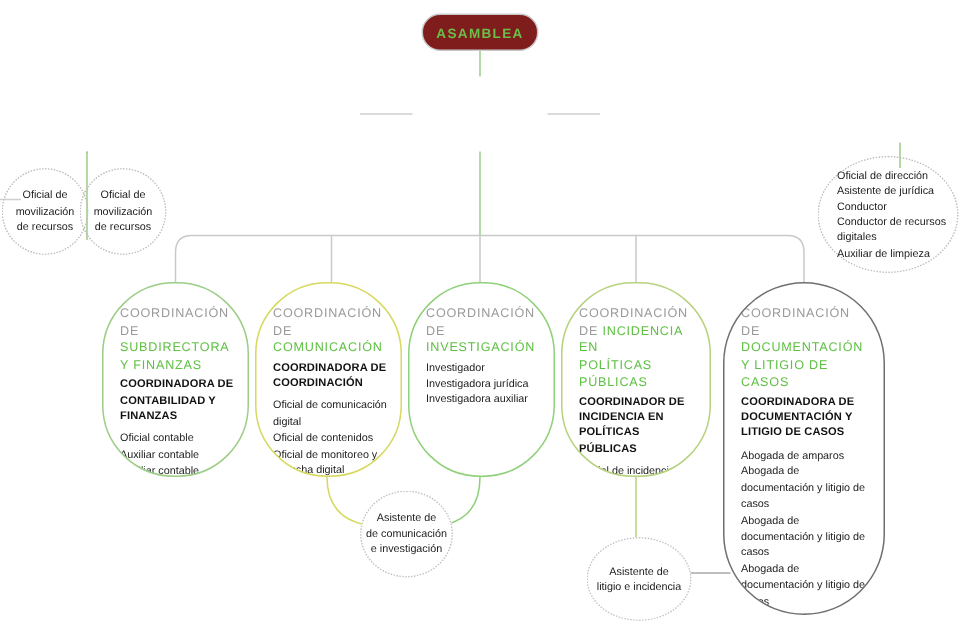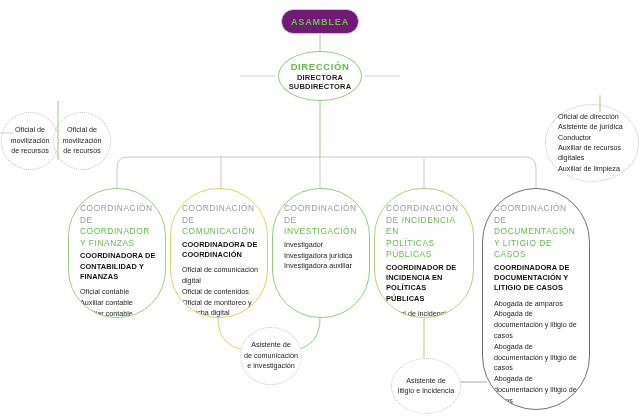--- a/index.html
+++ b/index.html
@@ -43,7 +43,7 @@
   .pill-assembly {
     border: 1px solid #c9c9c9;
     border-radius: 999px;
-    background: #701a75;
+    background: #7f1d1d;
   }
   .t-assembly {
     color: #6abf4b;

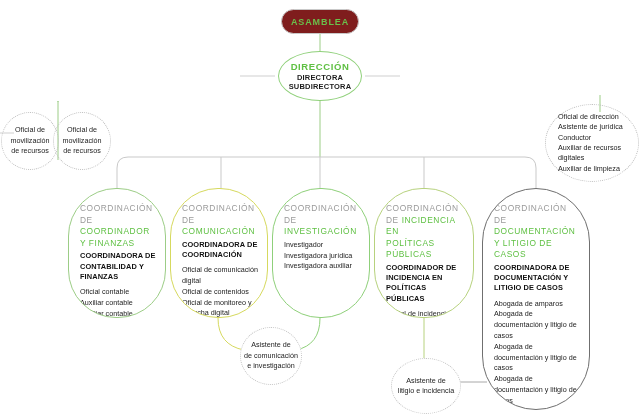--- a/index.html
+++ b/index.html
@@ -171,11 +171,6 @@
     <span class="t-assembly">ASAMBLEA</span>
   </div>
 
-  <div class="node circle-direccion" style="left:278px; top:51px; width:84px; height:50px;">
-    <span class="t-direccion-title">DIRECCIÓN</span>
-    <span class="t-direccion-sub">DIRECTORA</span>
-    <span class="t-direccion-sub">SUBDIRECTORA</span>
-  </div>
 
   <div class="node ellipse-dotted" style="left:1px; top:112px; width:58px; height:58px;">
     <span>Oficial de</span>

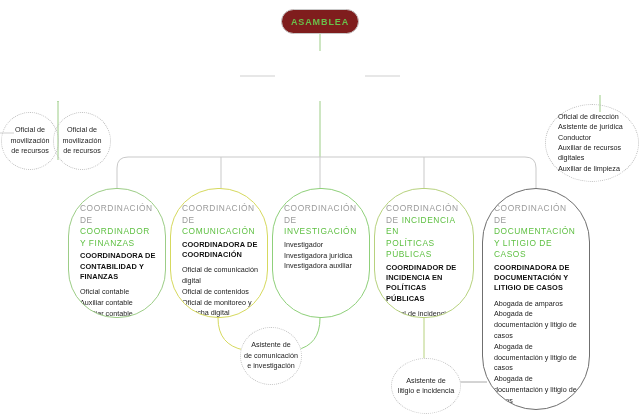--- a/index.html
+++ b/index.html
@@ -188,7 +188,7 @@
     <span>Oficial de dirección</span>
     <span>Asistente de jurídica</span>
     <span>Conductor</span>
-    <span>Auxiliar de recursos</span>
+    <span>Conductor de recursos</span>
     <span>digitales</span>
     <span>Auxiliar de limpieza</span>
   </div>

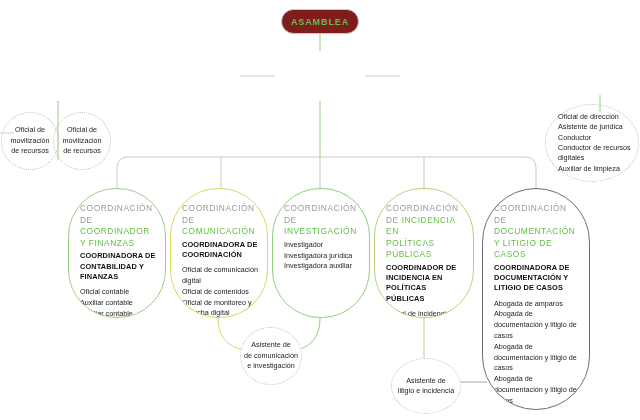--- a/index.html
+++ b/index.html
@@ -196,7 +196,7 @@
   <div class="coord" style="left:68px; top:188px; width:98px; height:130px; border-color:#9ccd86;">
     <div class="head">
       <span class="gray">COORDINACIÓN</span><br>
-      <span class="gray">DE </span><span class="green">COORDINADOR</span><br>
+      <span class="gray">DE </span><span class="green">SUBDIRECTORA</span><br>
       <span class="green">Y FINANZAS</span>
     </div>
     <div class="boss">COORDINADORA DE CONTABILIDAD Y FINANZAS</div>

